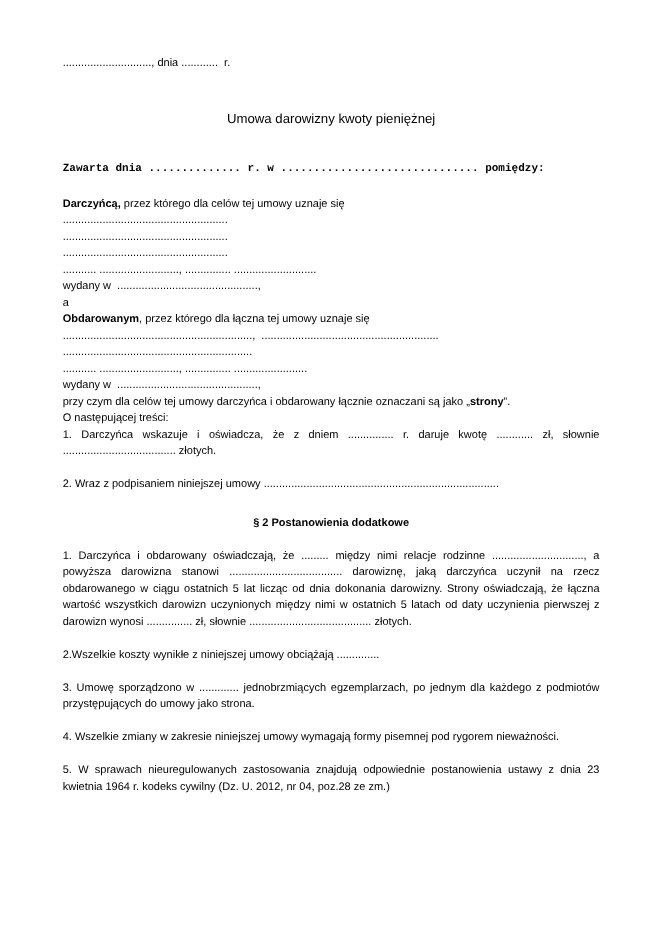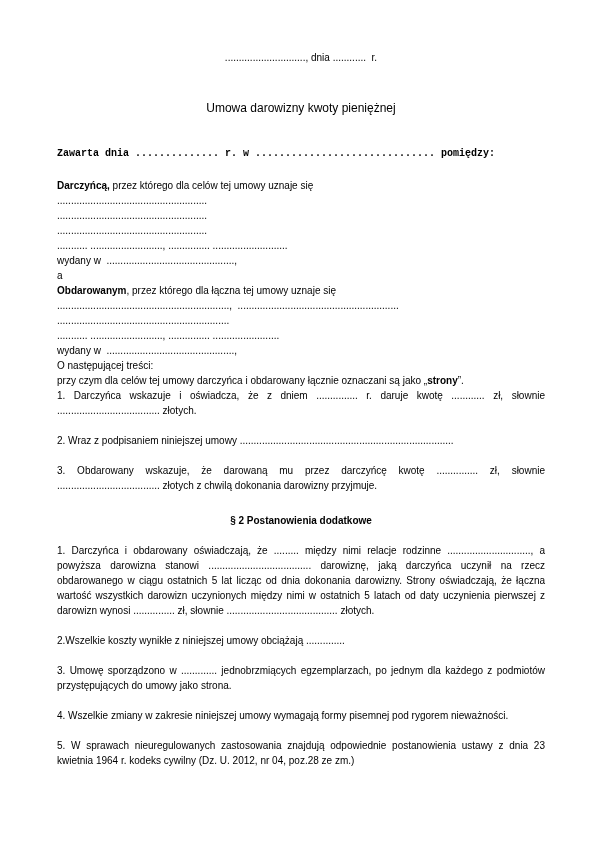--- a/index.html
+++ b/index.html
@@ -23,7 +23,7 @@
   }
   .bold { font-weight: bold; }
   .date-line {
-    text-align: center;
+    text-align: left;
     margin: 0 0 35px 0;
     white-space: pre-wrap;
   }

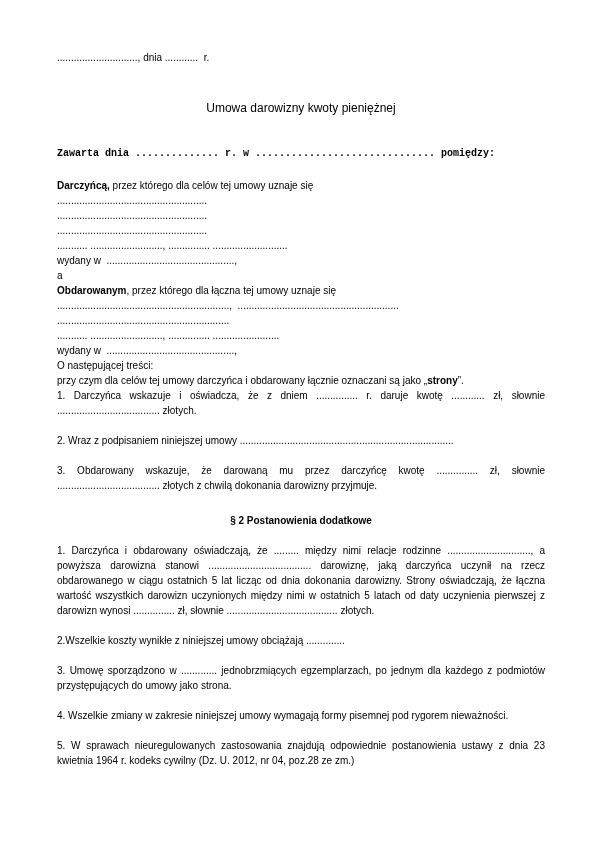--- a/index.html
+++ b/index.html
@@ -88,9 +88,9 @@
     <div class="line">........... .........................., ............... ........................</div>
     <div class="line">wydany w  ..............................................,</div>
 
+    <div class="line"><span>przy czym dla celów tej umowy darczyńca i obdarowany łącznie oznaczani są jako „</span><span class="bold">strony</span><span>”.</span></div>
+
     <div class="line">O następującej treści:</div>
-
-    <div class="line"><span>przy czym dla celów tej umowy darczyńca i obdarowany łącznie oznaczani są jako „</span><span class="bold">strony</span><span>”.</span></div>
   </div>
 
   <div>

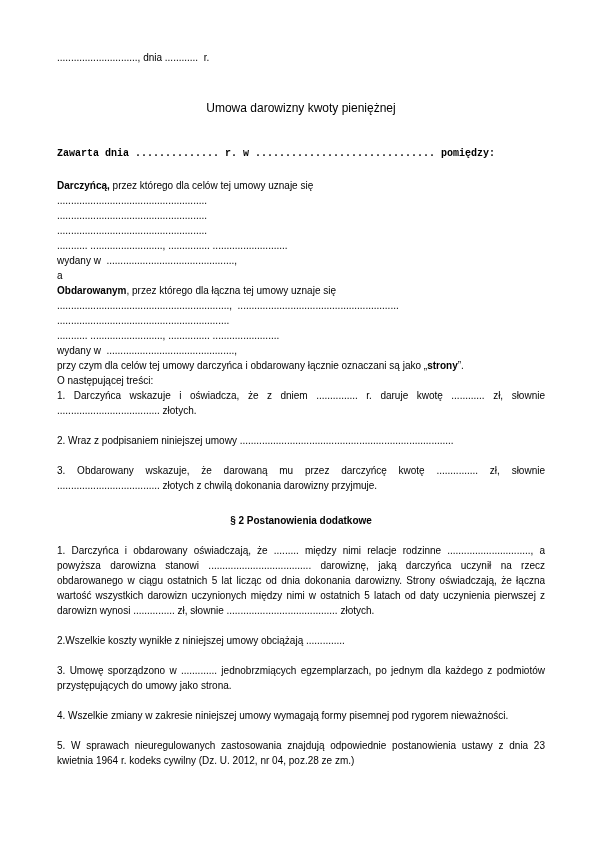--- a/index.html
+++ b/index.html
@@ -96,7 +96,6 @@
   <div>
     <p class="para">1. Darczyńca wskazuje i oświadcza, że z dniem ............... r. daruje kwotę ............ zł, słownie ..................................... złotych.</p>
     <p class="para">2. Wraz z podpisaniem niniejszej umowy .............................................................................</p>
-    <p class="para">3. Obdarowany wskazuje, że darowaną mu przez darczyńcę kwotę ............... zł, słownie ..................................... złotych z chwilą dokonania darowizny przyjmuje.</p>
   </div>
 
   <div>

